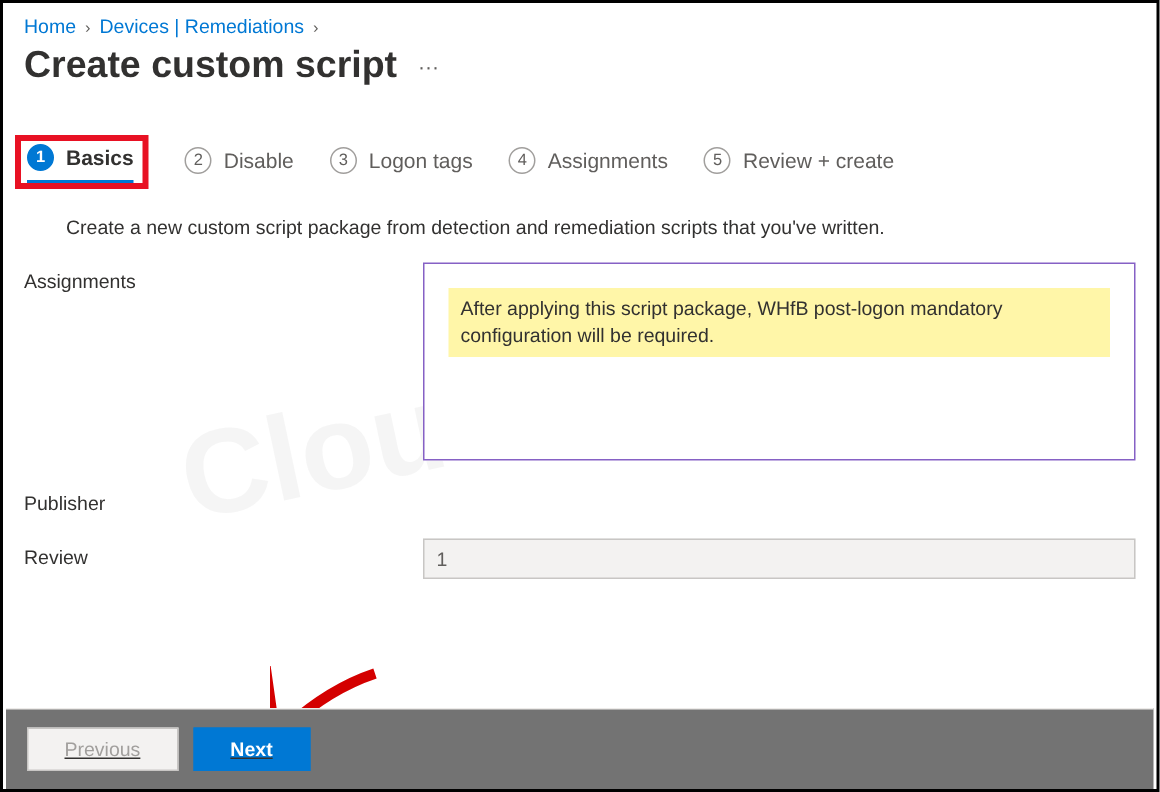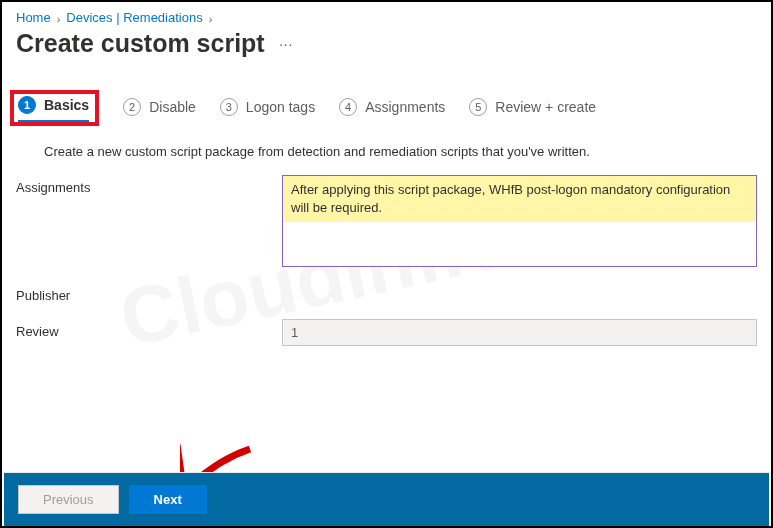--- a/index.html
+++ b/index.html
@@ -160,9 +160,9 @@
       color: #323130;
       outline: none;
       resize: none;
-      height: 92px;
-      background: #fff;
-      padding: 0;
+      height: 132px;
+      background: #fff;
+      padding: 16px;
       overflow: hidden;
     }
     .desc-highlight {

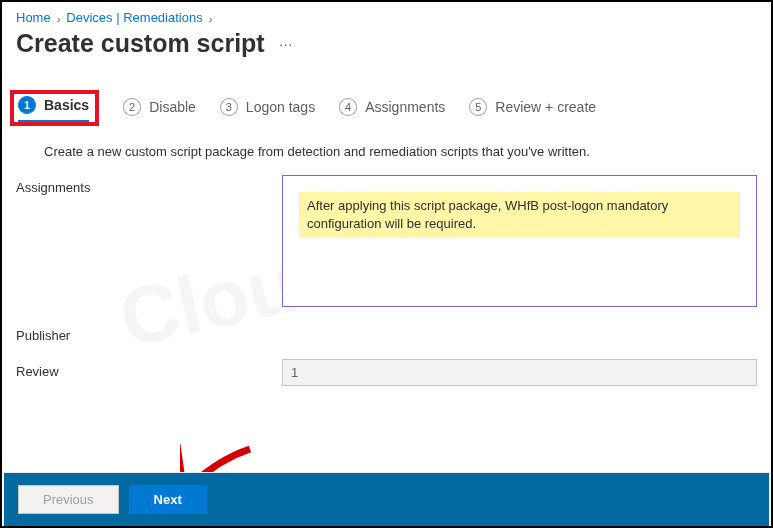--- a/index.html
+++ b/index.html
@@ -198,7 +198,8 @@
       padding: 12px 14px;
       display: flex;
       gap: 10px;
-      background: #0369a1;
+      background: #737373;
+      text-decoration: underline;
     }
     .btn {
       padding: 6px 24px;

